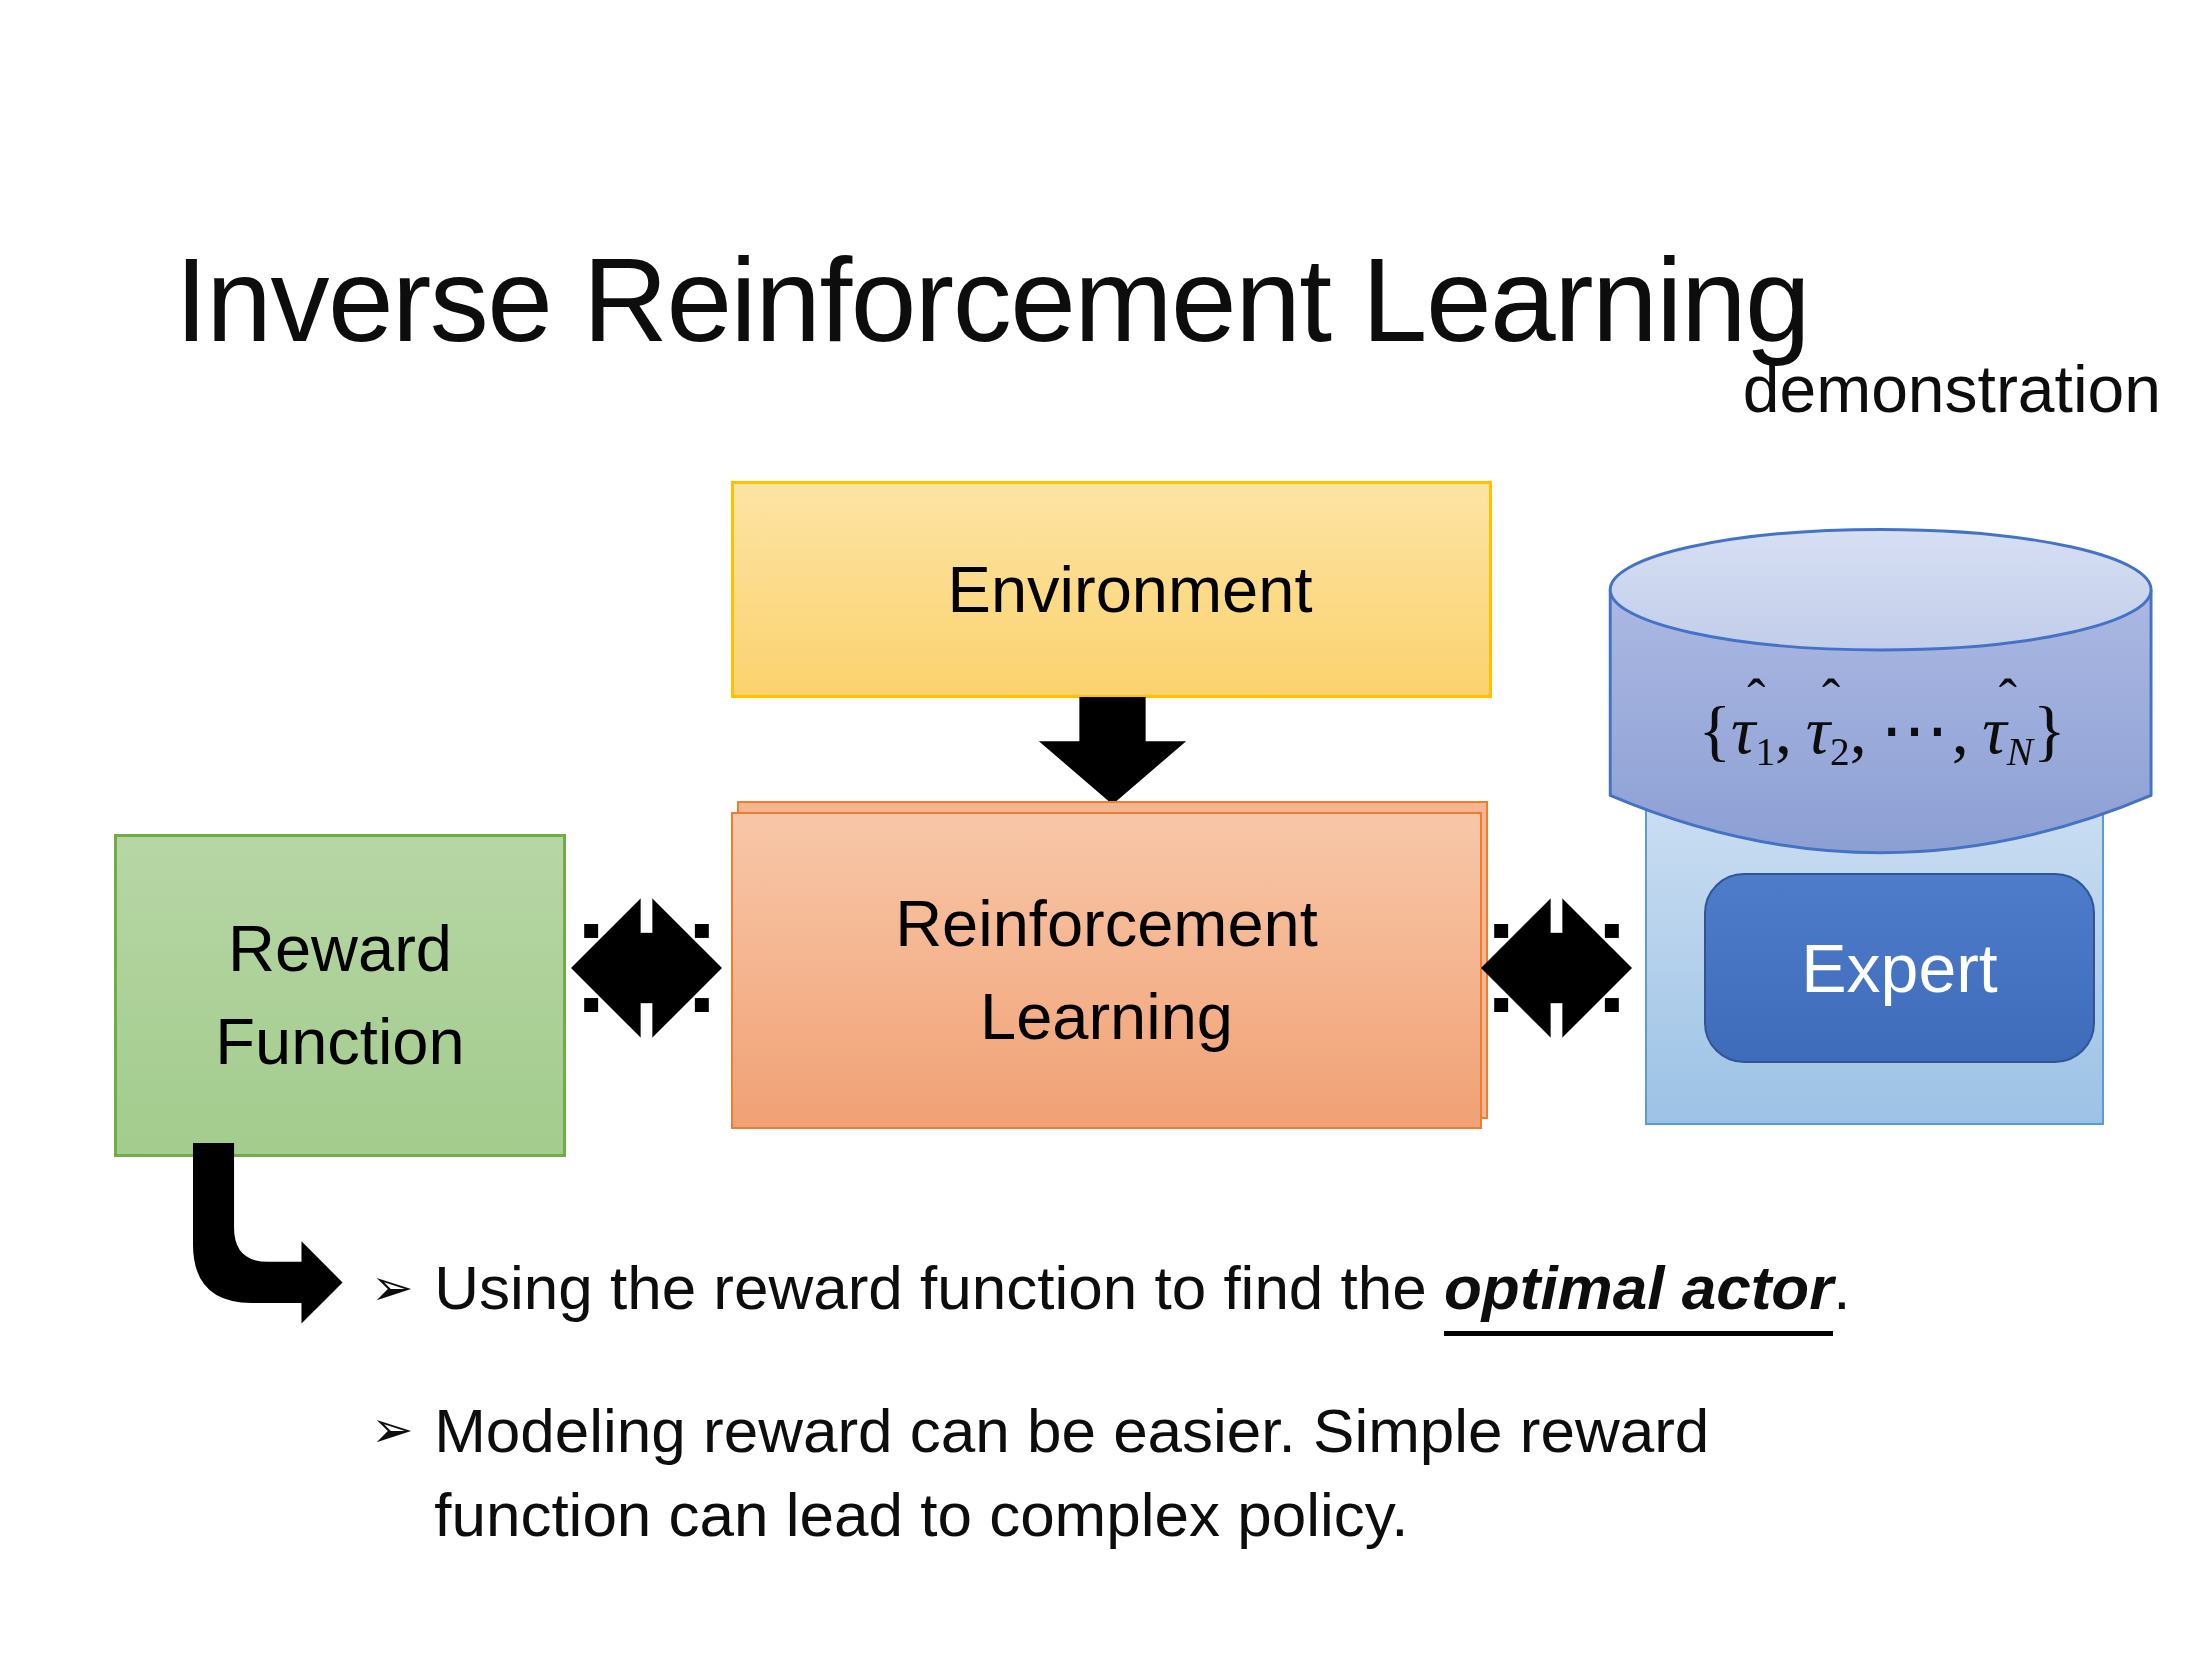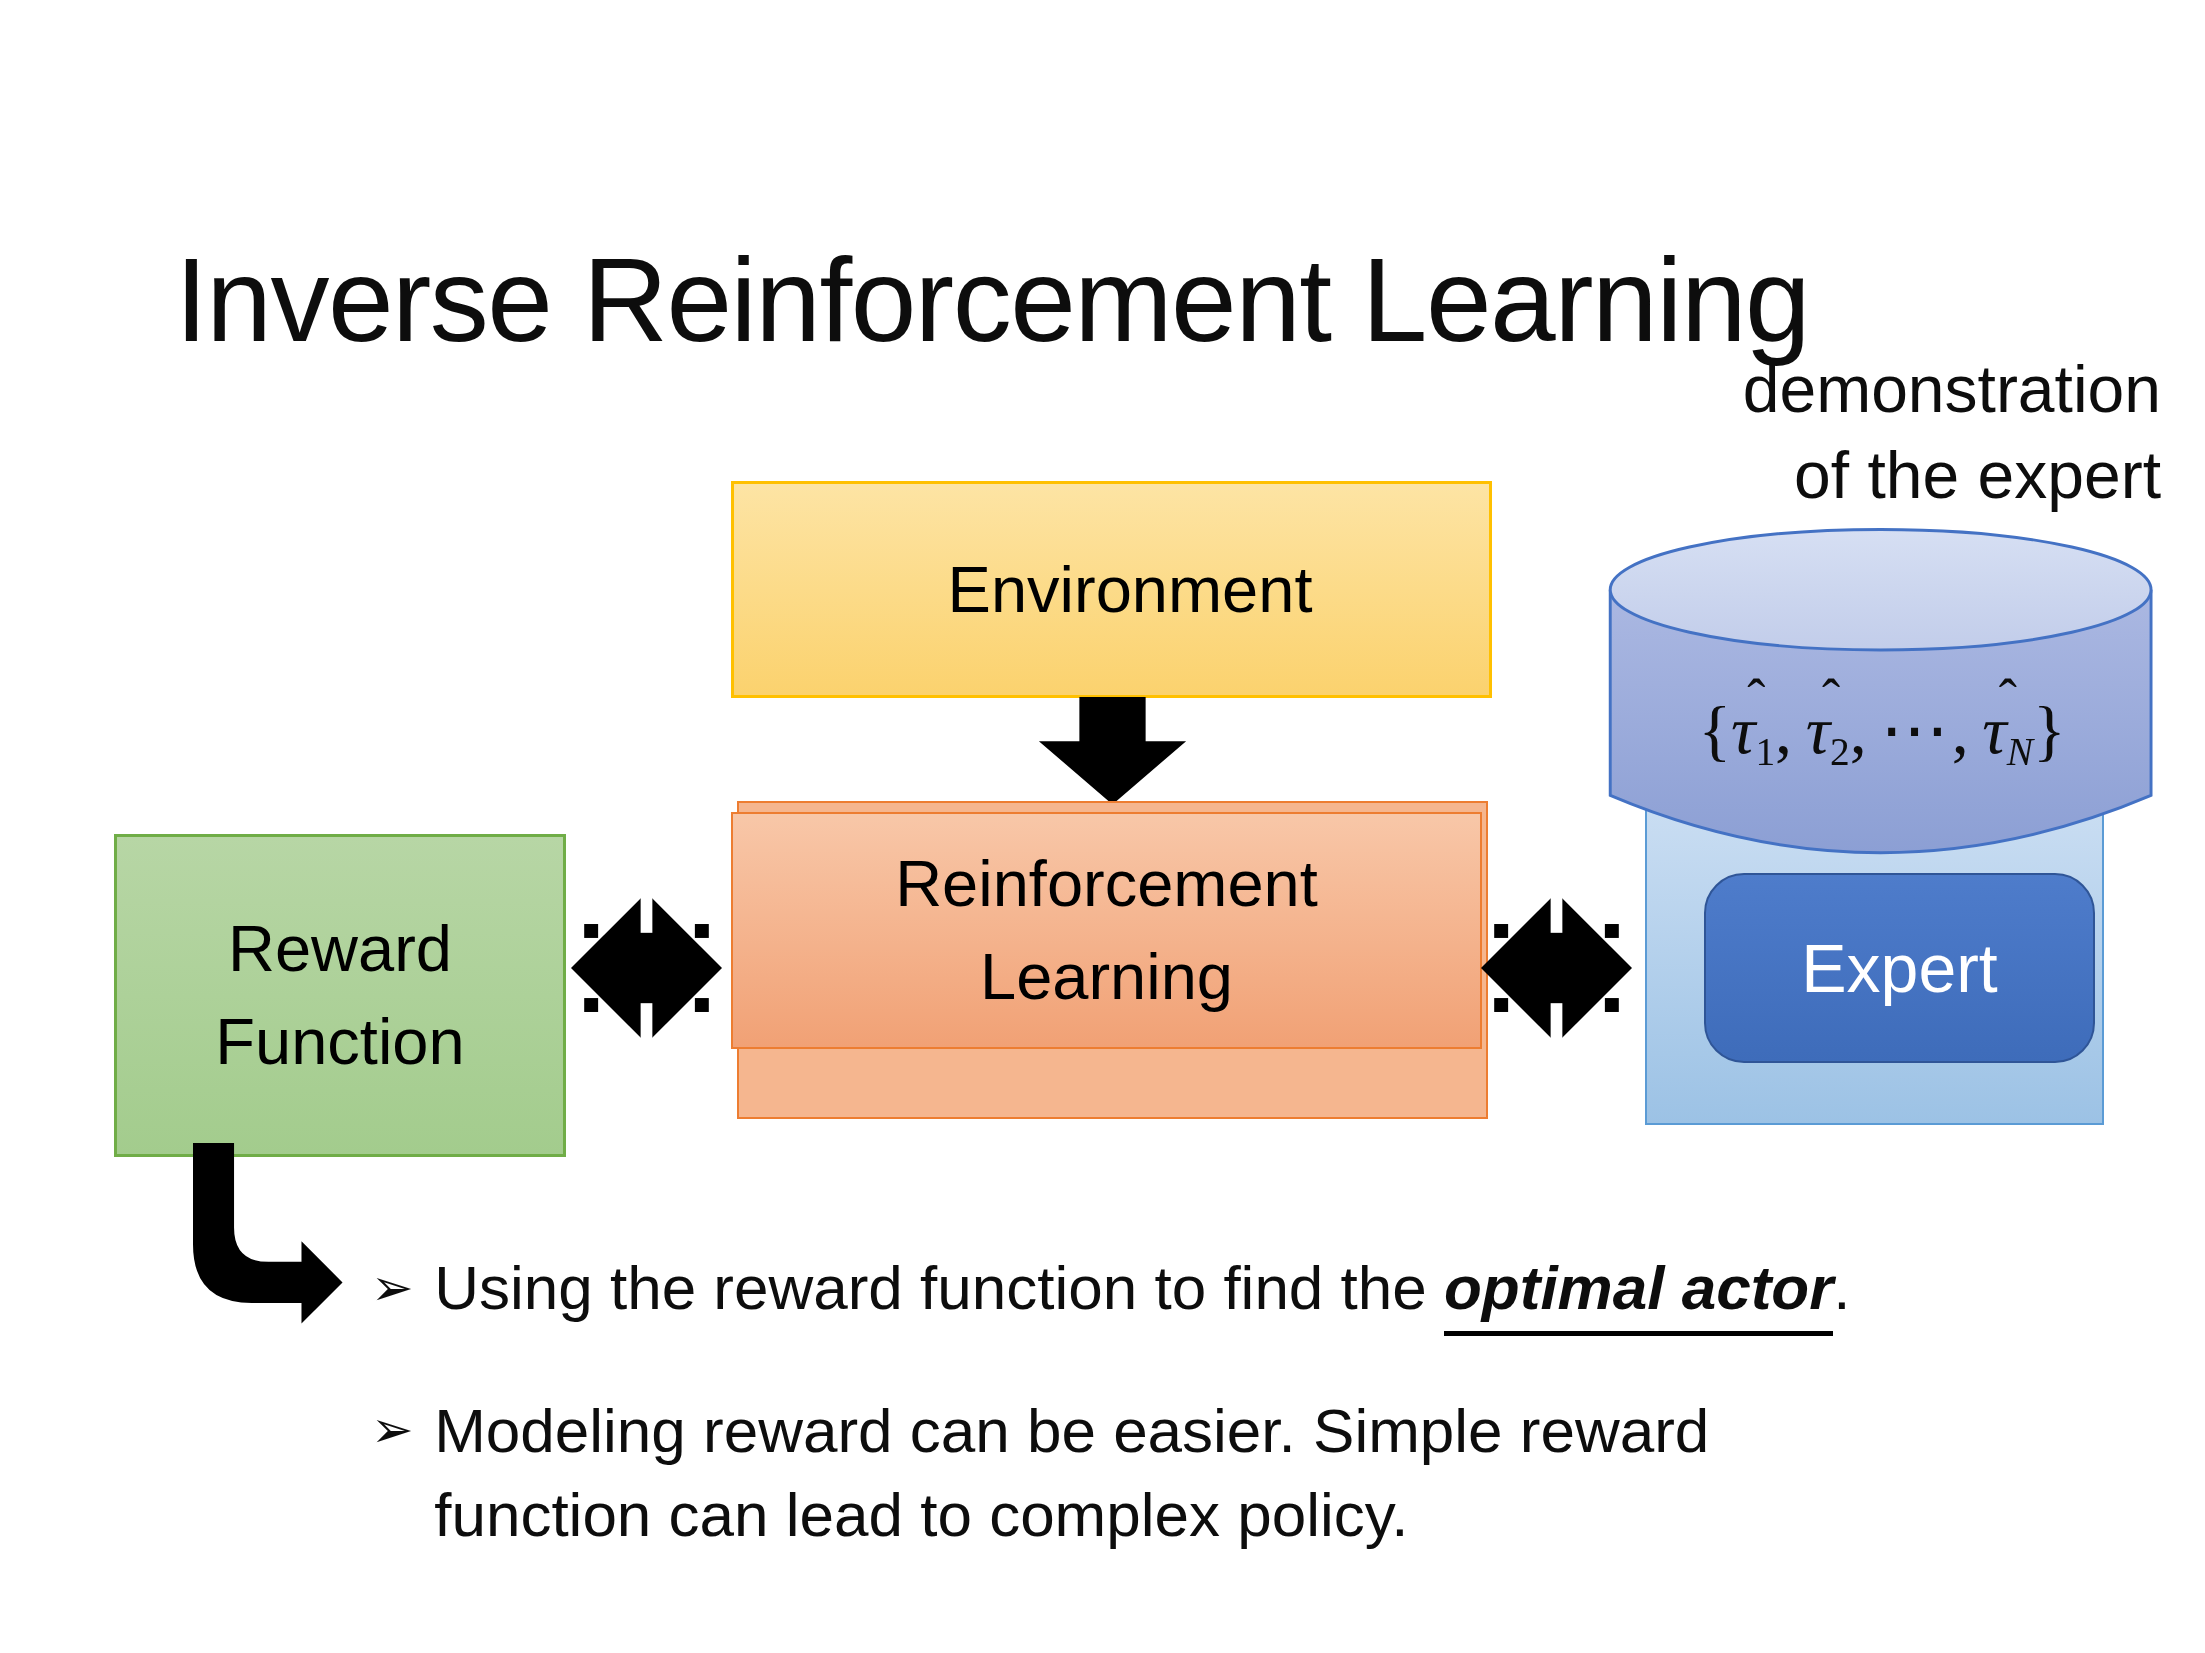--- a/index.html
+++ b/index.html
@@ -66,7 +66,6 @@
 
   <div class="abs" id="annotation">
     <div>demonstration</div>
-    <div>of the expert</div>
   </div>
 
   <div class="abs box" id="env-box">

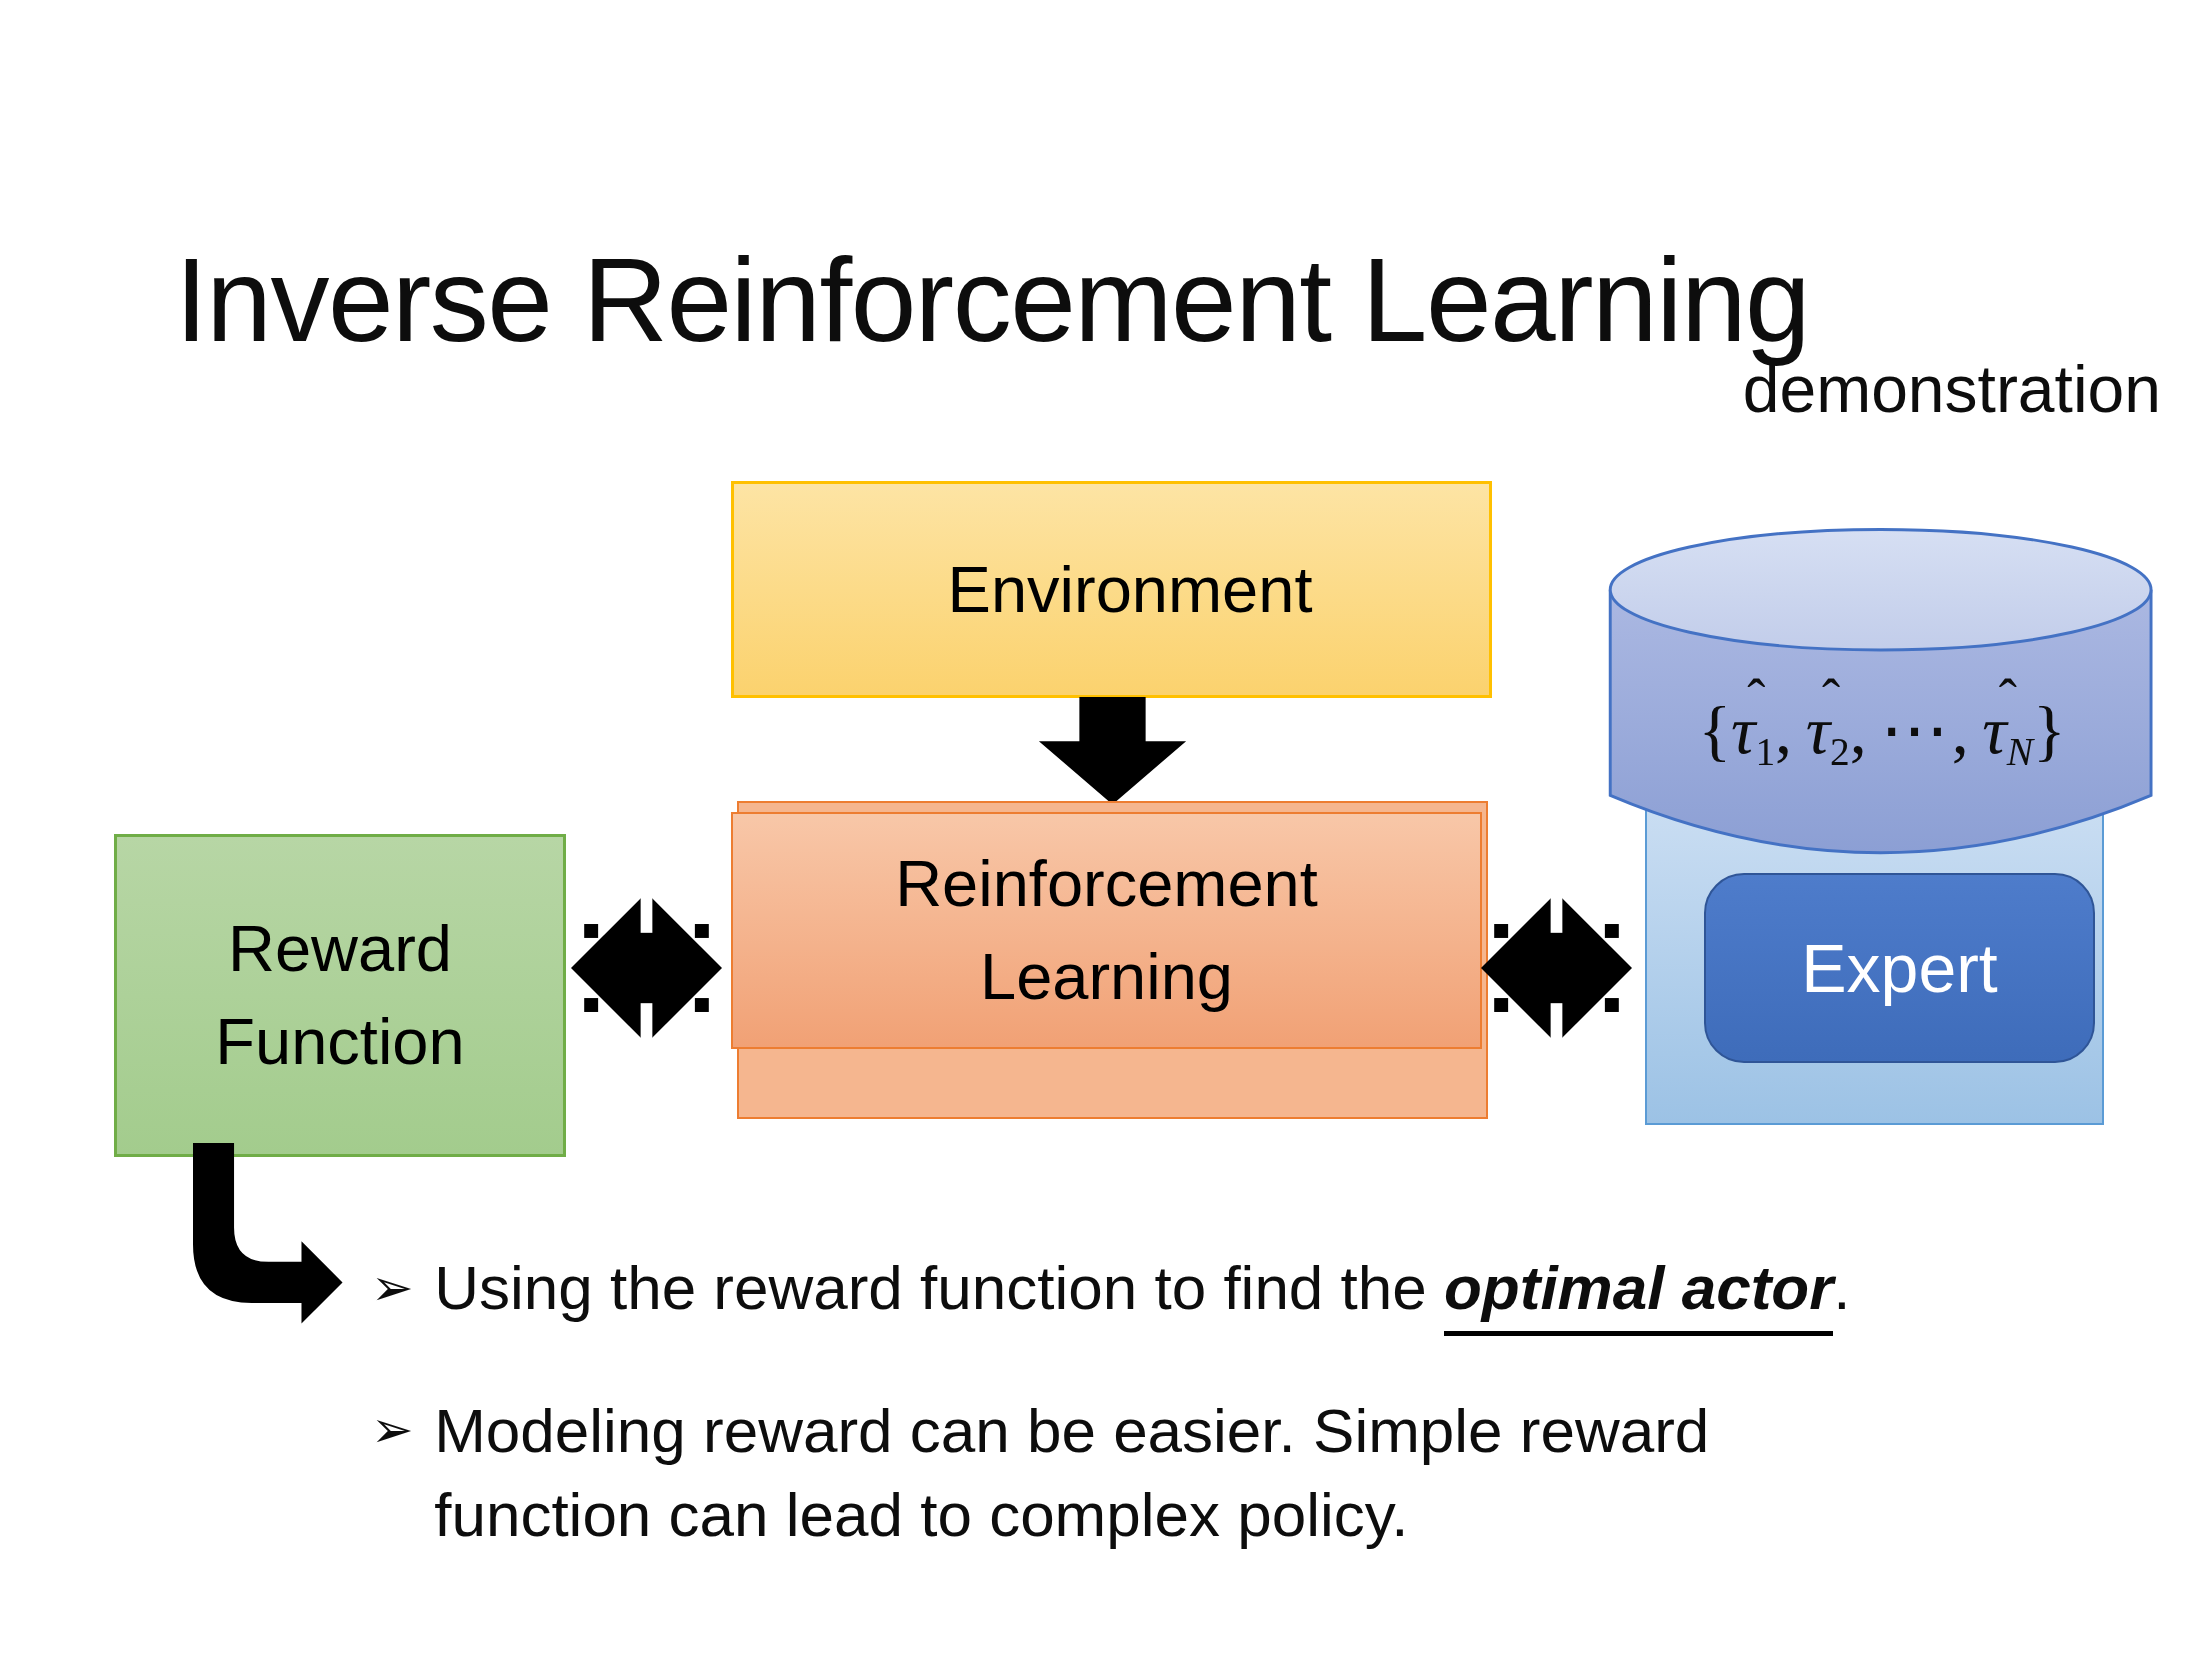--- a/index.html
+++ b/index.html
@@ -19,7 +19,7 @@
 
   #rl-back{left:737px;top:801px;width:751px;height:318px;box-sizing:border-box;
            background:#F5B68F;border:2.9px solid #ED7D31;}
-  #rl-box{left:731px;top:812px;width:751px;height:237px;flex-direction:column;
+  #rl-box{left:731px;top:812px;width:751px;height:317px;flex-direction:column;
           background:linear-gradient(180deg,#F8C7A8 0%,#F1A175 100%);
           border:2.9px solid #ED7D31;font-size:65px;line-height:1.42;}
 

